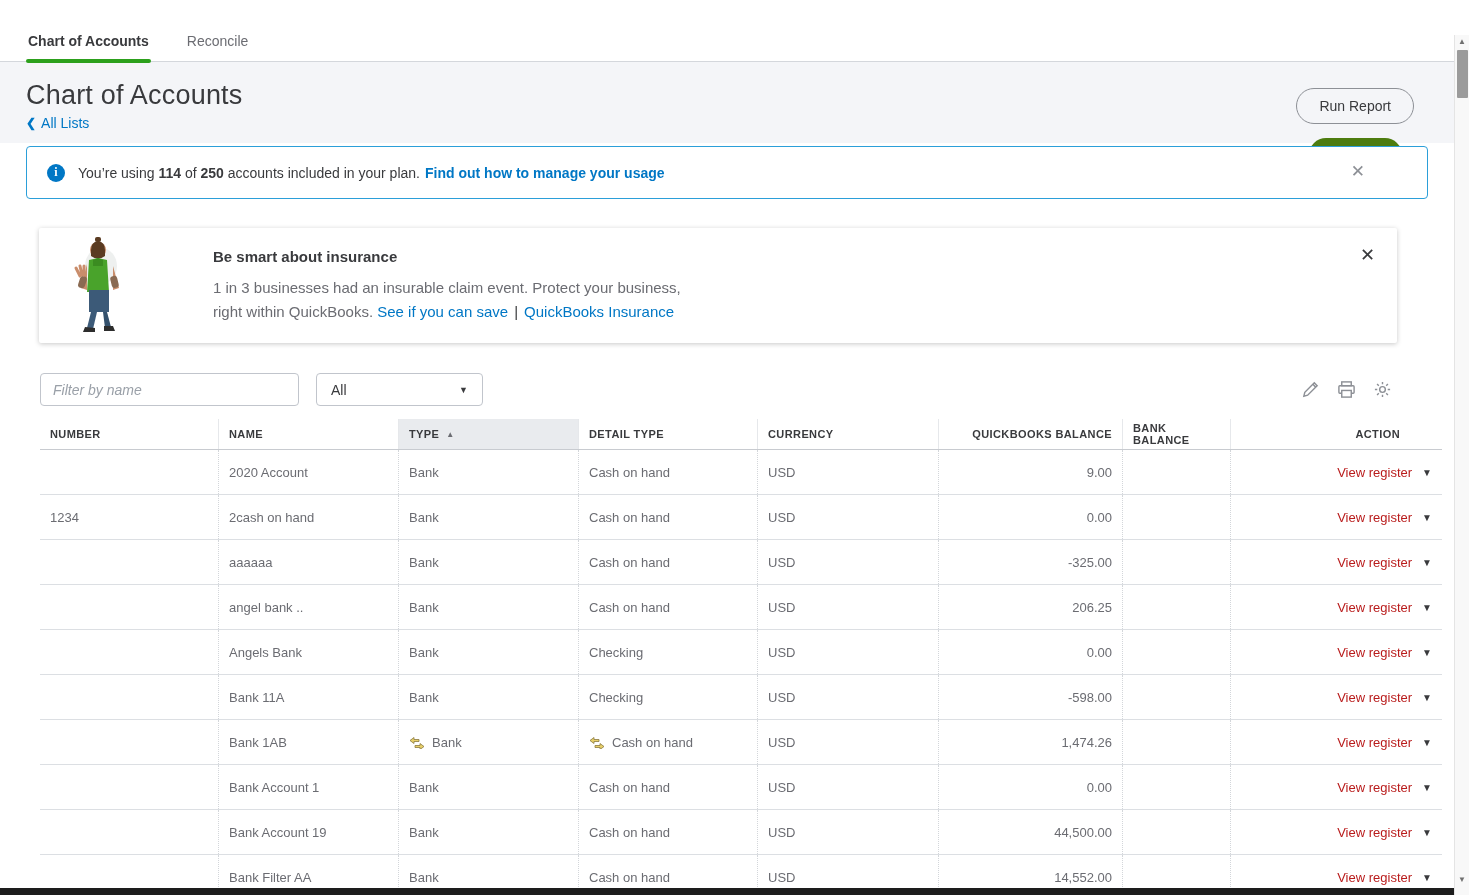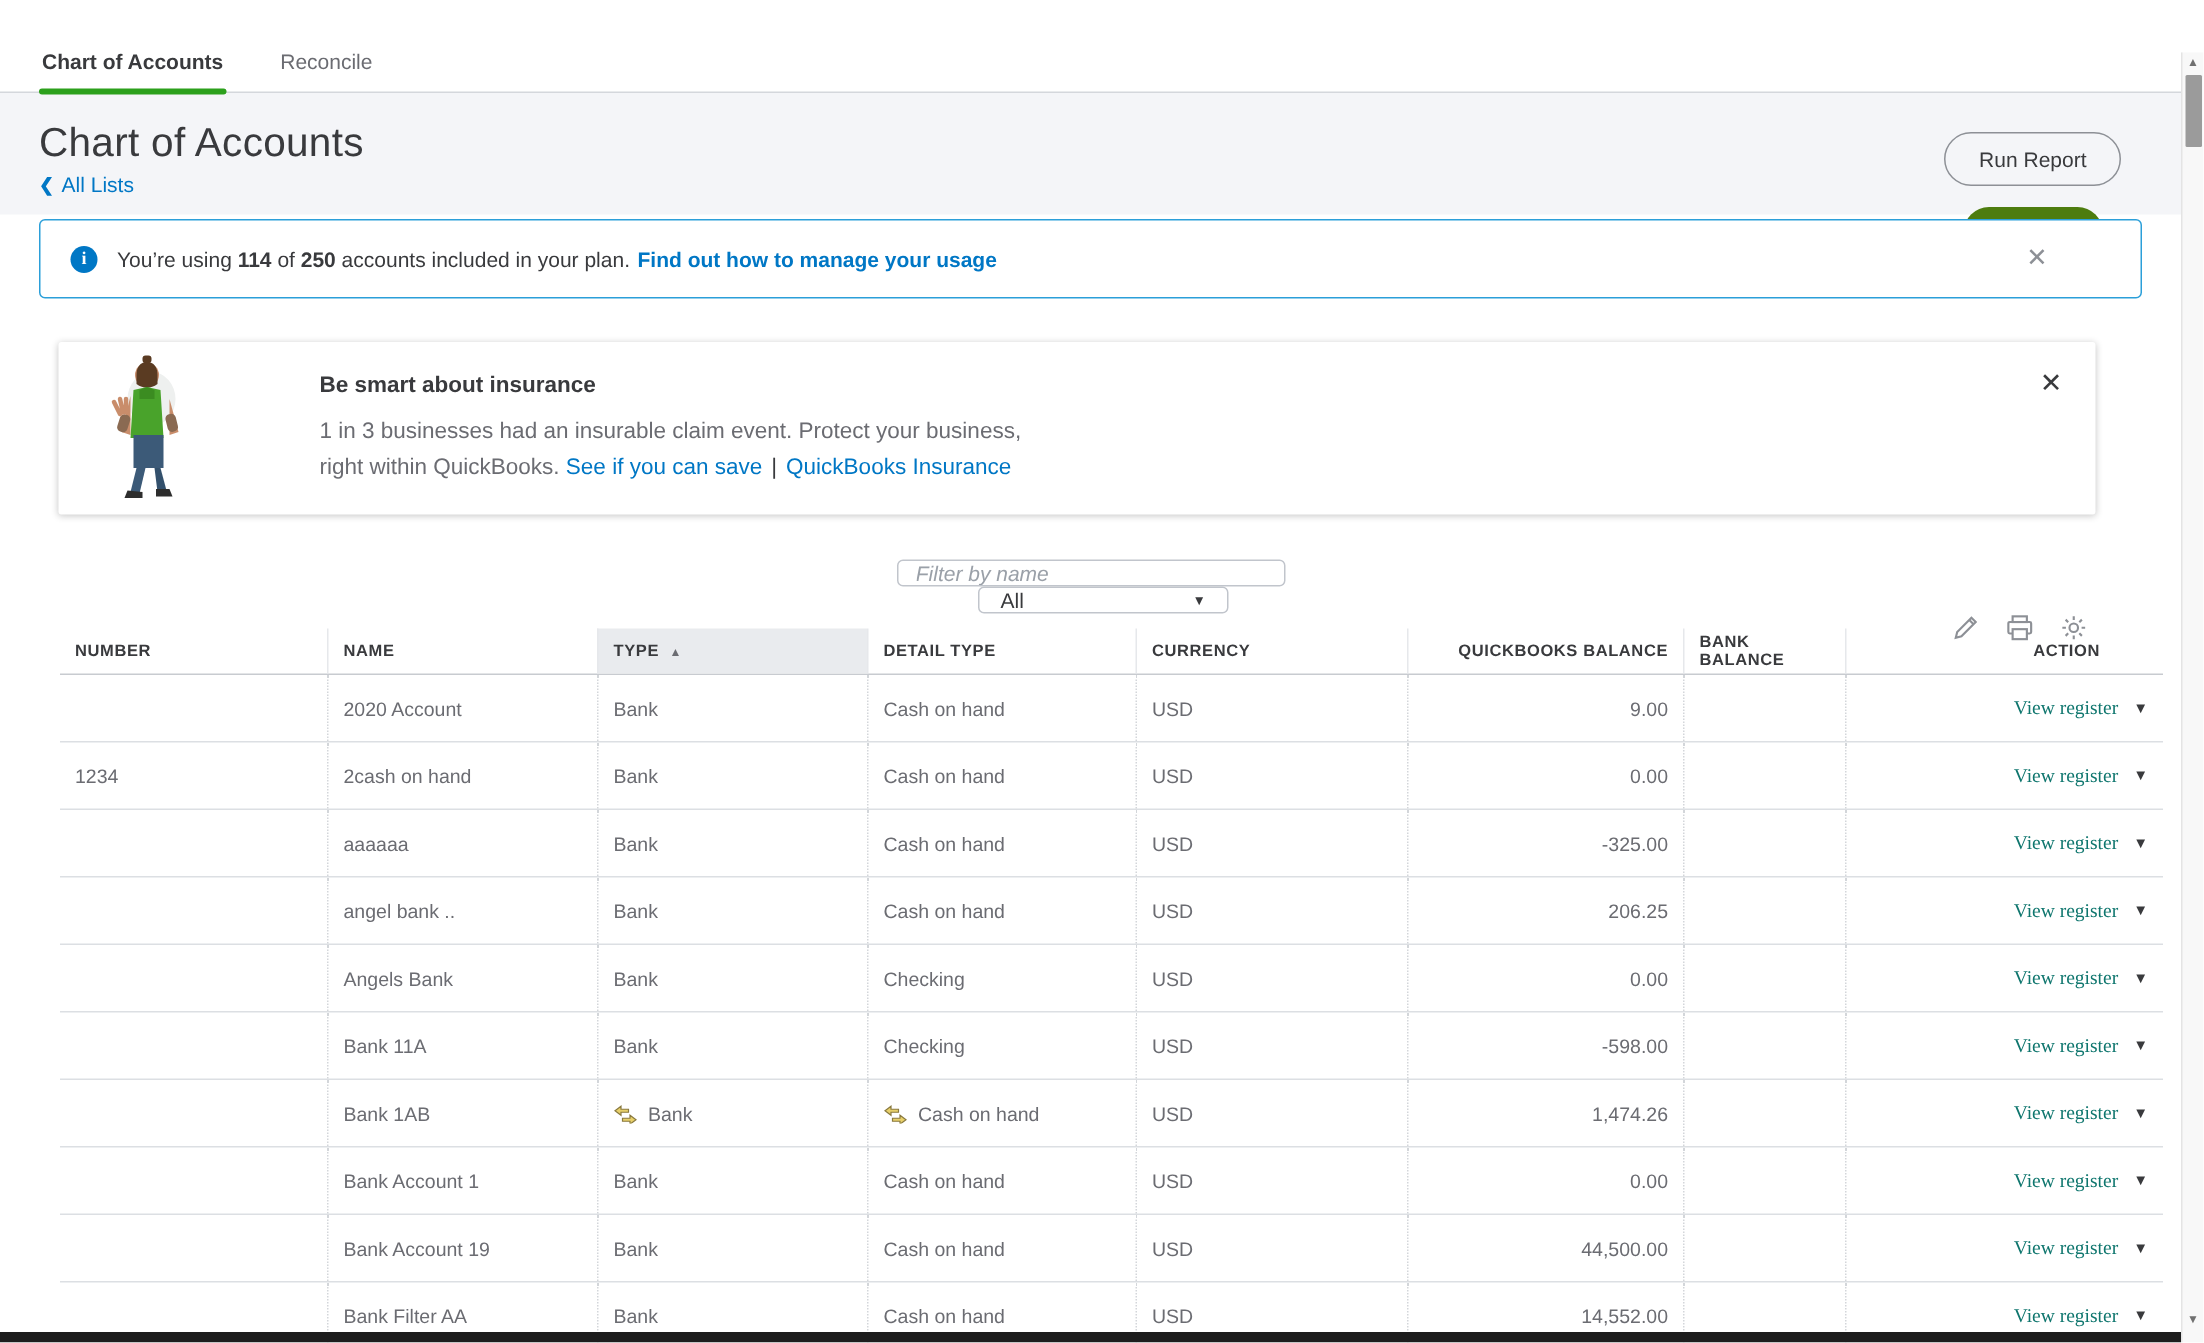--- a/index.html
+++ b/index.html
@@ -59,7 +59,7 @@
   .ins-close { position:absolute; right:22px; top:16px; color:#393a3d; font-size:18px; cursor:pointer; }
 
   
-  .toolbar { margin:30px 40px 0; display:flex; align-items:center; height:33px;flex-direction:column; }
+  .toolbar { margin:30px 40px 0; display:flex; align-items:center; height:33px; }
   .filter-input { width:259px; height:33px; border:1px solid #c1c5cc; border-radius:4px;
                   padding:0 12px; font-size:14px; font-family:inherit; color:#393a3d; }
   .filter-input::placeholder { color:#9aa0a8; font-style:italic; }

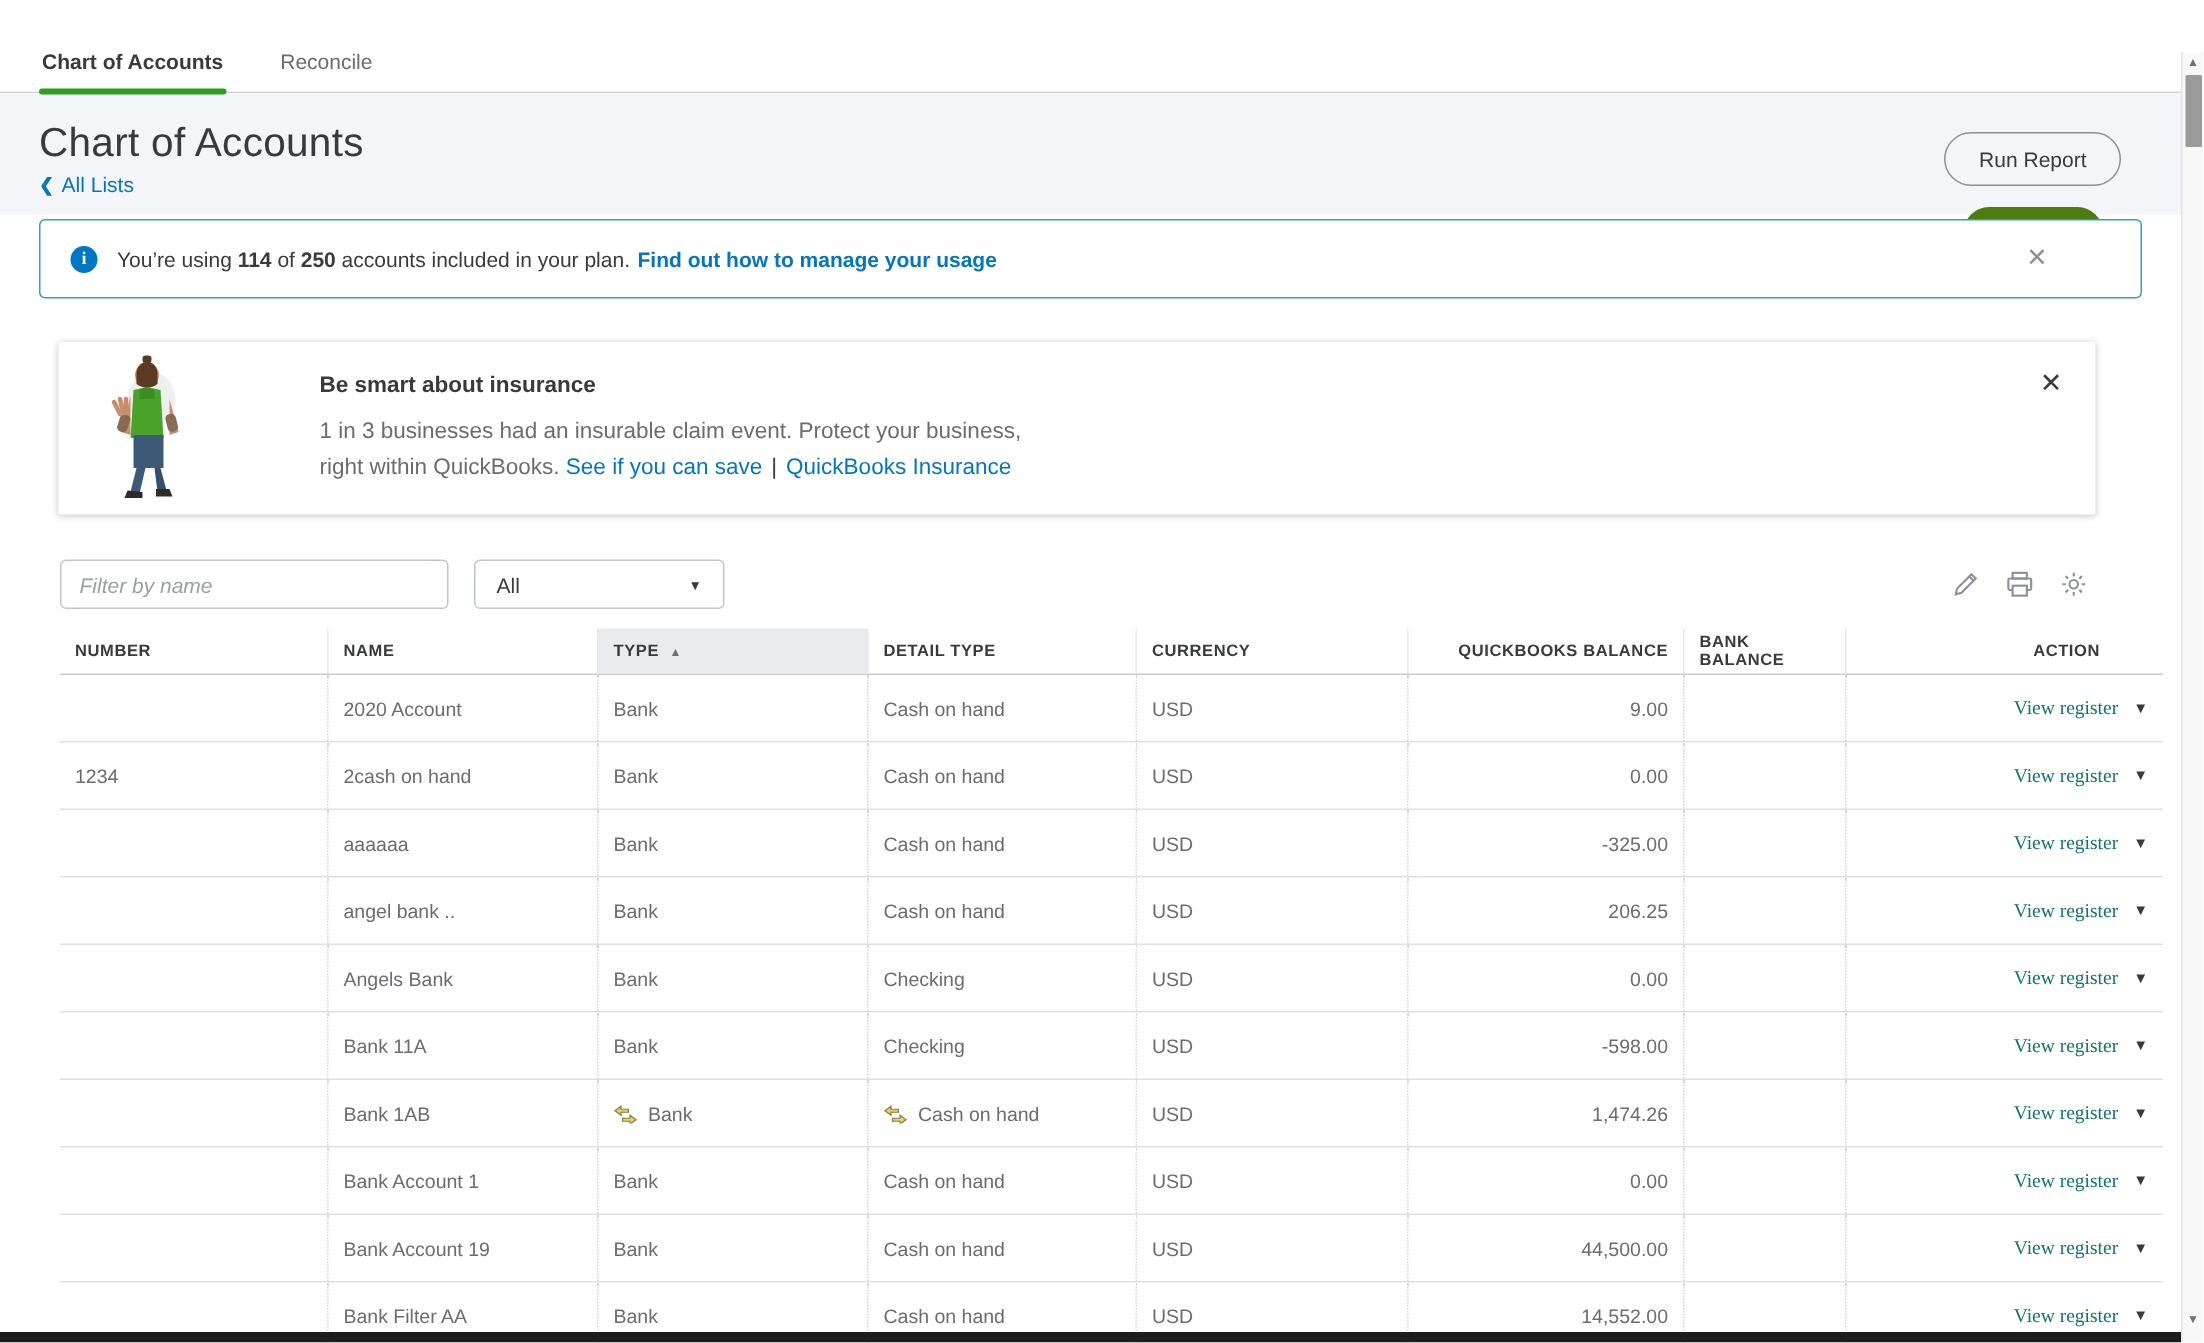--- a/index.html
+++ b/index.html
@@ -85,7 +85,7 @@
   .t-body .t-row { height:45px; border-bottom:1px solid #dcdfe3; }
   .t-body .cell { display:flex; align-items:center; padding:0 10px; color:#6b6c72; }
   .t-body .cell + .cell { border-left:1px dotted #d3d6da; }
-  .view-register { color:#0f766e; cursor:pointer; text-decoration:none;font-family:Liberation Serif, serif; }
+  .view-register { color:#b91c1c; cursor:pointer; text-decoration:none; }
   .row-caret { font-size:10px; color:#393a3d; margin-left:10px; cursor:pointer; }
   .pending-icon { width:16px; height:13px; margin-right:7px; flex:0 0 auto; }
 

